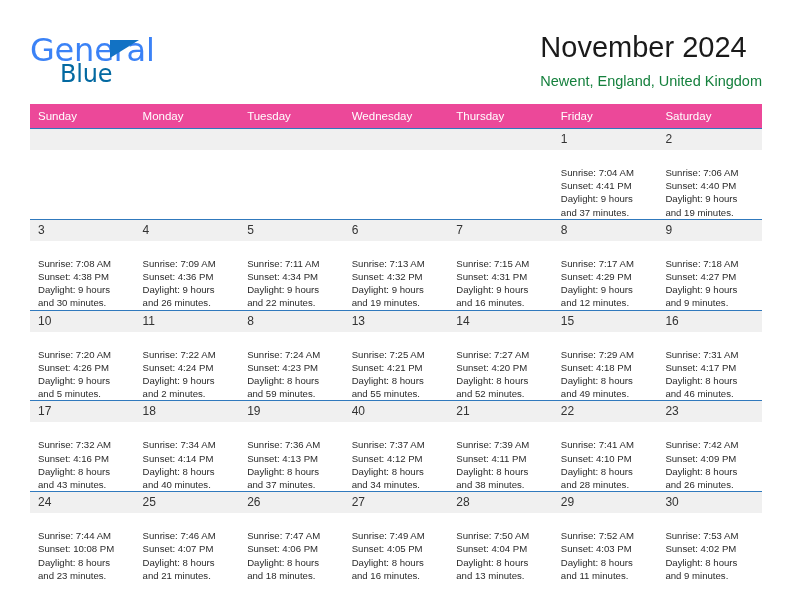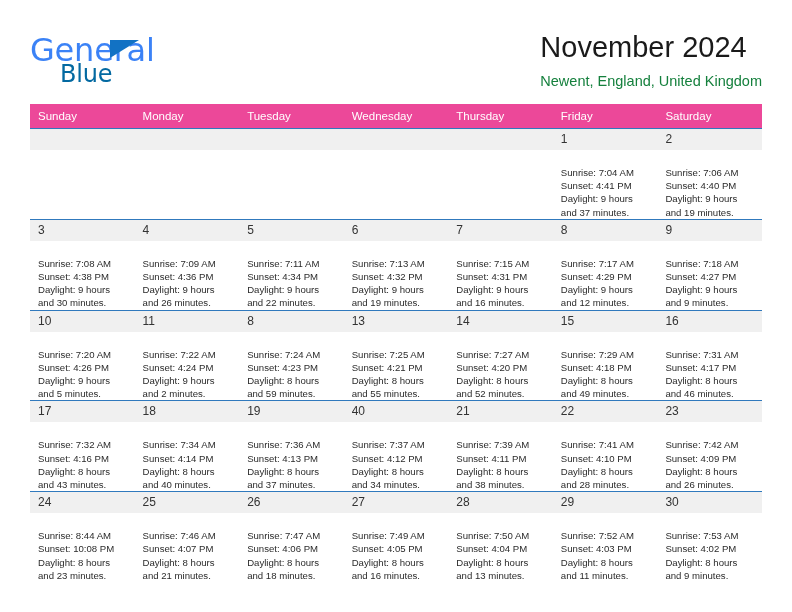--- a/index.html
+++ b/index.html
@@ -415,7 +415,7 @@
             <td>
               <div class="daynum">24</div>
               <div class="details">
-                <div>Sunrise: 8:44 AM</div>
+                <div>Sunrise: 7:44 AM</div>
                 <div>Sunset: 10:08 PM</div>
                 <div>Daylight: 8 hours</div>
                 <div>and 23 minutes.</div>

